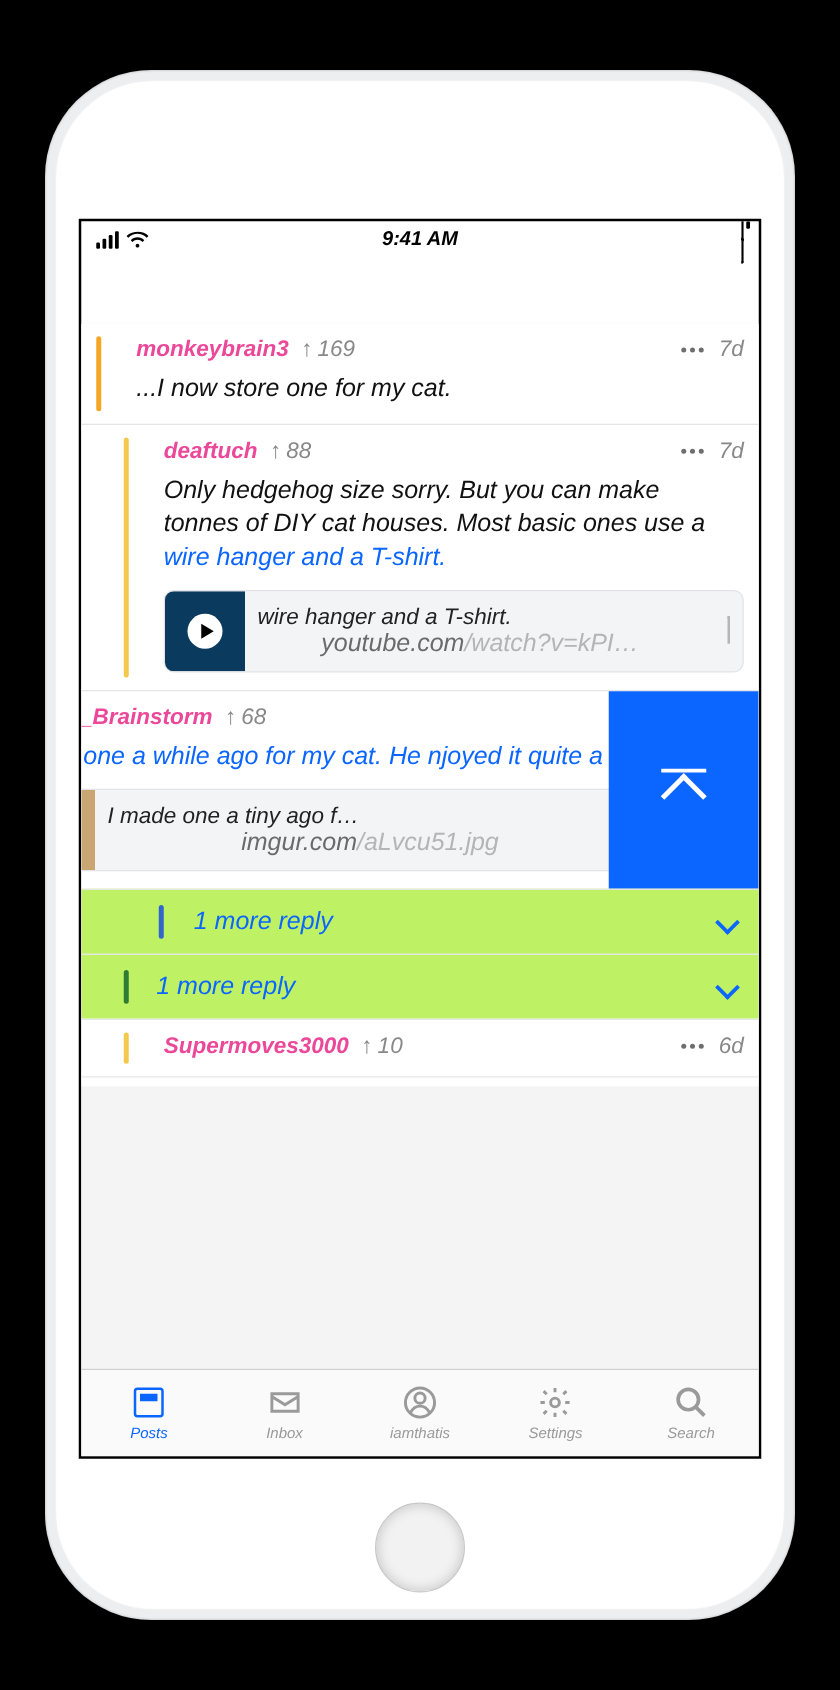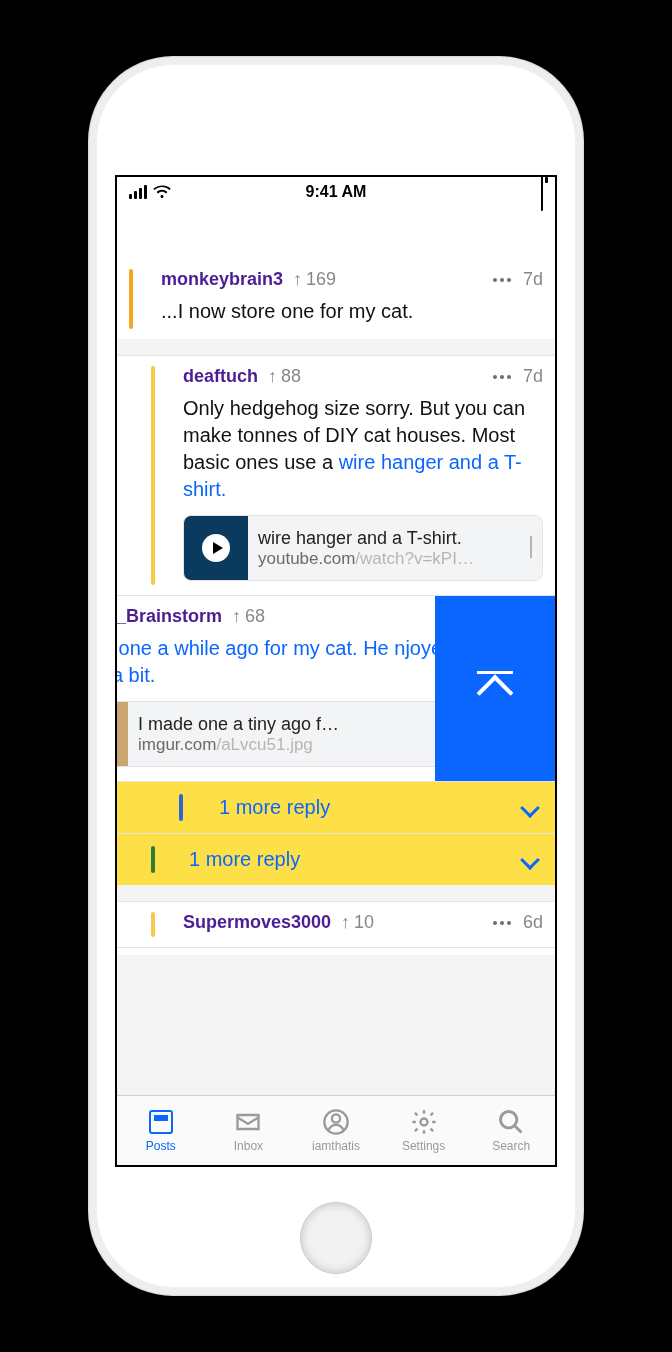--- a/index.html
+++ b/index.html
@@ -10,11 +10,12 @@
       position: absolute;
       left: 50%; top: 50%;
       transform: translate(-50%, -50%);
-      width: 496px; height: 1240px;
+      width: 600px; height: 1240px;
       background: #eceef0;
       border-radius: 85px;
       box-shadow: inset 0 0 2px rgba(0,0,0,.3), 0 2px 18px rgba(0,0,0,.5);
       padding: 8px;
+      font-style: italic;
     }
     .phone-inner {
       width: 100%; height: 100%;

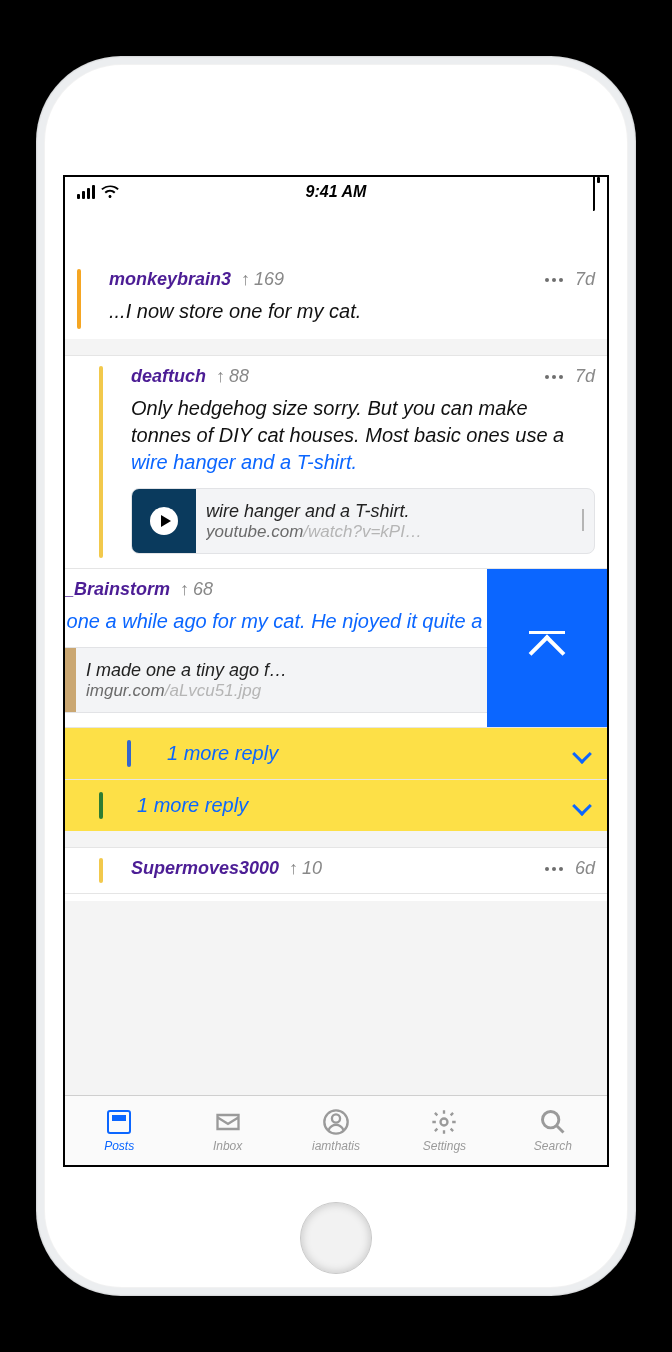--- a/index.html
+++ b/index.html
@@ -95,7 +95,7 @@
     .depth-2 {padding-left:50px;margin-top:16px;} .depth-2 .thread-bar{left:34px;background:#f2c94c;}
     .green-bar{background:#2e7d32 !important;}
     .hdr{display:flex;align-items:center;color:#5b5b5b;font-size:18px;padding-left:16px;}
-    .hdr .user{font-weight:700;color:#4c1d95;margin-right:10px;}
+    .hdr .user{font-weight:700;color:#ec4899;margin-right:10px;}
     .hdr .up{margin-right:4px;font-weight:700;color:#888;}
     .hdr .score{color:#888;}
     .hdr .spacer{flex:1;}

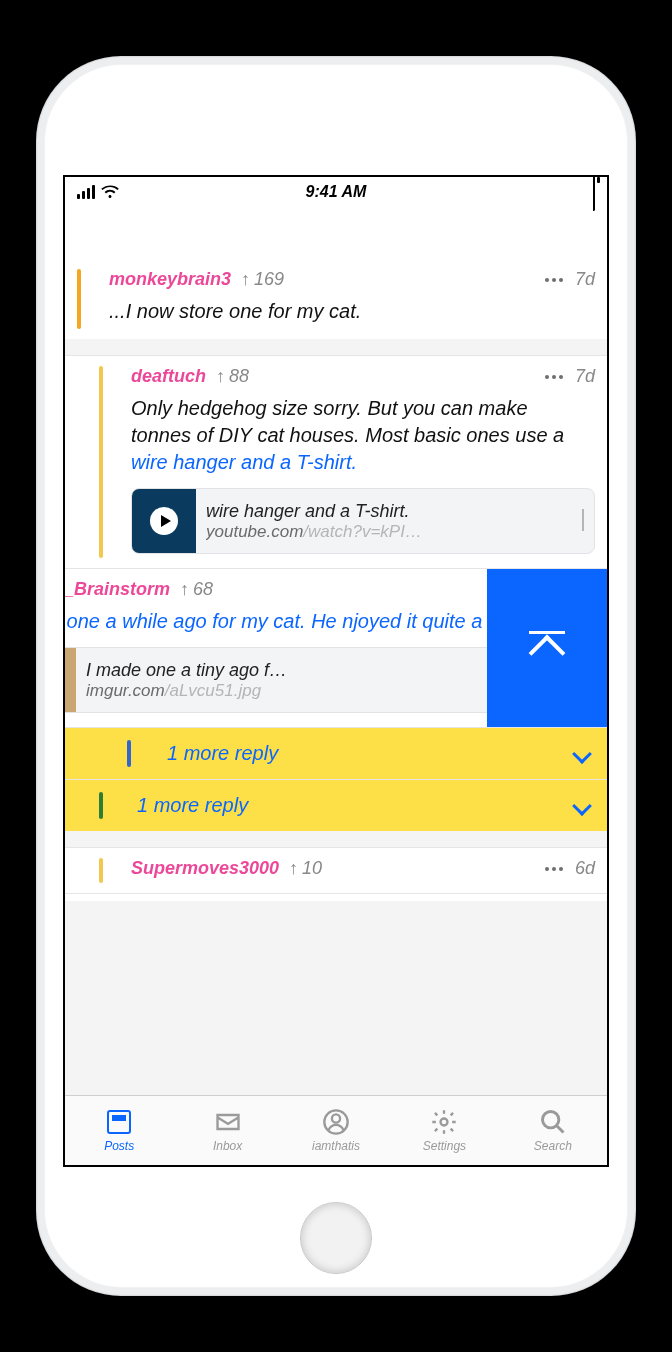--- a/index.html
+++ b/index.html
@@ -92,7 +92,7 @@
     .comment{background:#fff;border-top:1px solid #e5e5e5;padding:10px 12px 14px 12px;position:relative;}
     .thread-bar{position:absolute;left:12px;top:10px;bottom:10px;width:4px;border-radius:2px;}
     .depth-1 .thread-bar{background:#f5a623;}
-    .depth-2 {padding-left:50px;margin-top:16px;} .depth-2 .thread-bar{left:34px;background:#f2c94c;}
+    .depth-2 {padding-left:50px;} .depth-2 .thread-bar{left:34px;background:#f2c94c;}
     .green-bar{background:#2e7d32 !important;}
     .hdr{display:flex;align-items:center;color:#5b5b5b;font-size:18px;padding-left:16px;}
     .hdr .user{font-weight:700;color:#ec4899;margin-right:10px;}

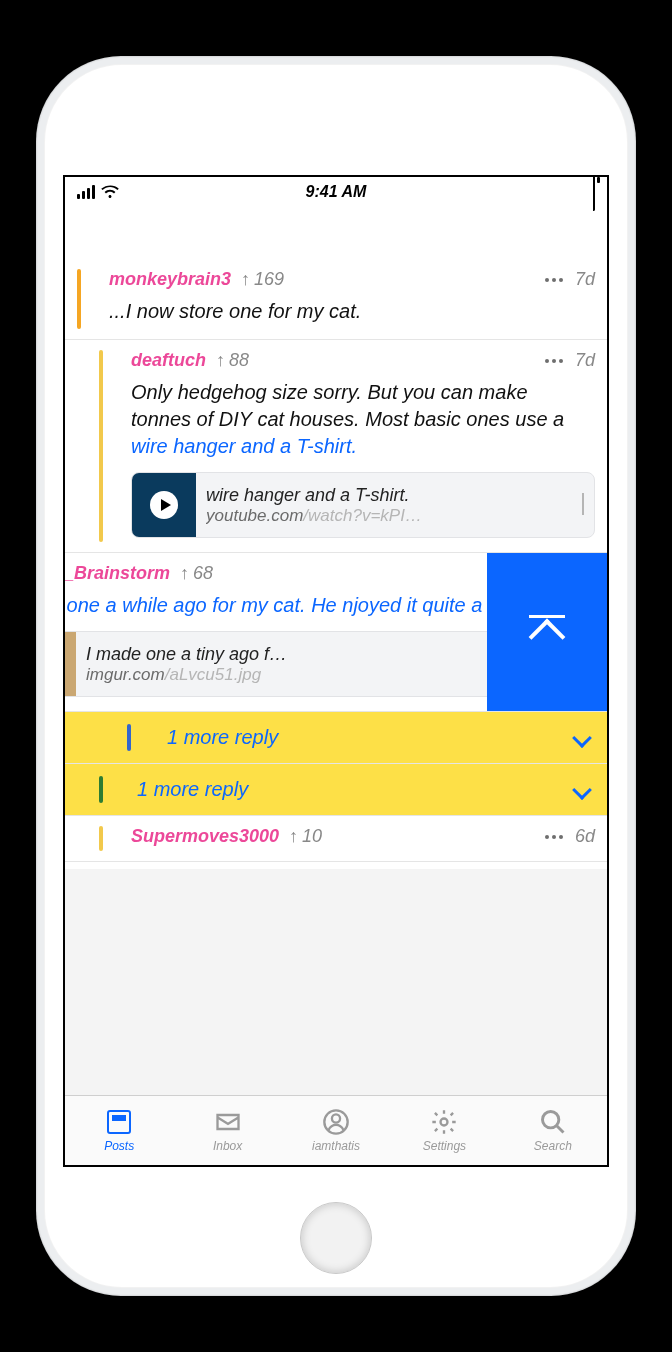--- a/index.html
+++ b/index.html
@@ -112,7 +112,7 @@
     .play:before{content:'';width:0;height:0;border-left:10px solid #000;border-top:6px solid transparent;border-bottom:6px solid transparent;margin-left:3px;}
     .card .meta{padding:6px 10px;flex:1;min-width:0;}
     .card .t1{font-size:18px;color:#222;white-space:nowrap;overflow:hidden;text-overflow:ellipsis;}
-    .card .t2{font-size:17px;color:#6b6b6b;white-space:nowrap;overflow:hidden;text-overflow:ellipsis;}
+    .card .t2{font-size:20px;color:#6b6b6b;white-space:nowrap;overflow:hidden;text-overflow:ellipsis;text-align:center;}
     .card .t2 .dim{color:#b5b5b5;}
     .card .chev{color:#b5b5b5;padding:0 10px;font-size:18px;}
     .chev-r{width:10px;height:10px;border-right:2.5px solid #b5b5b5;border-top:2.5px solid #b5b5b5;transform:rotate(45deg);}

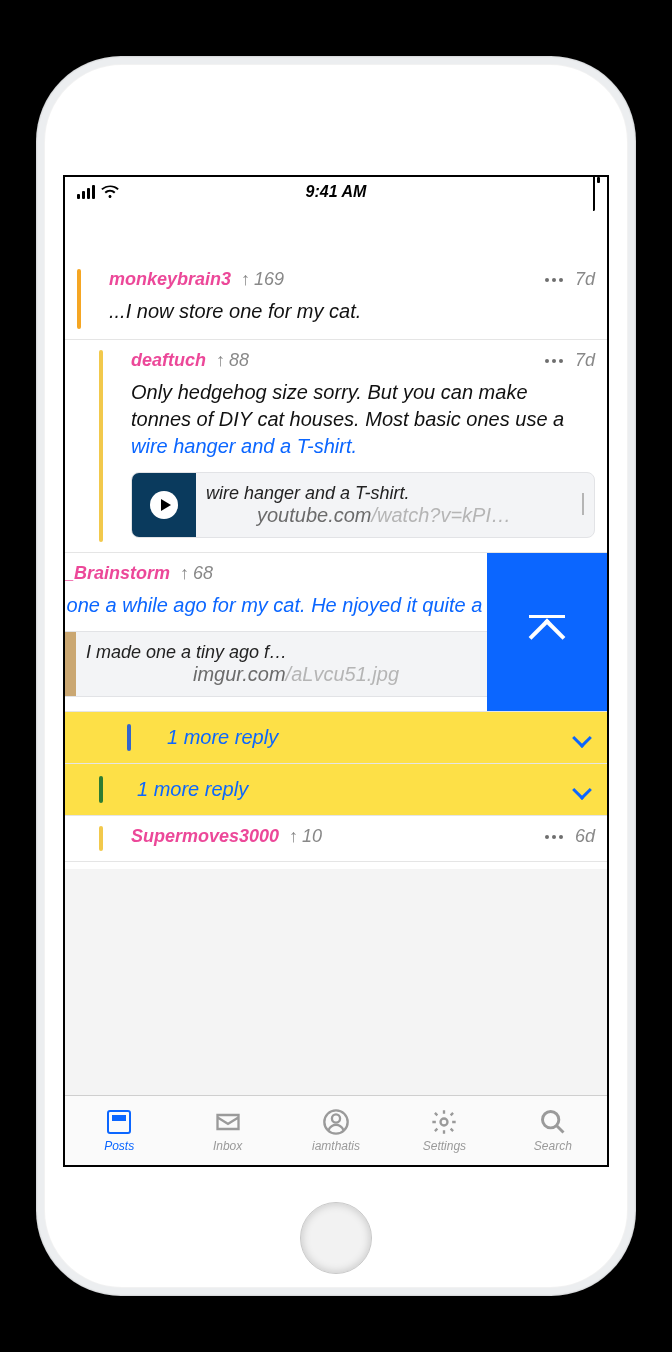--- a/index.html
+++ b/index.html
@@ -125,7 +125,7 @@
     .up-arrow .bar{height:3px;background:#fff;margin-bottom:6px;}
     .up-arrow .ar{width:26px;height:26px;border-left:4px solid #fff;border-top:4px solid #fff;transform:rotate(45deg);margin:0 auto;}
 
-    .more-reply{display:flex;align-items:center;justify-content:space-between;background:#fde047;border-top:1px solid #e5e5e5;padding:14px 18px 14px 24px;position:relative;}
+    .more-reply{display:flex;align-items:center;justify-content:space-between;background:#bef264;border-top:1px solid #e5e5e5;padding:14px 18px 14px 12px;position:relative;}
     .more-reply .thread-bar{top:12px;bottom:12px;}
     .more-reply .lbl{color:#0b66ff;font-size:20px;margin-left:48px;}
     .more-reply.d3 .lbl{margin-left:78px;}

